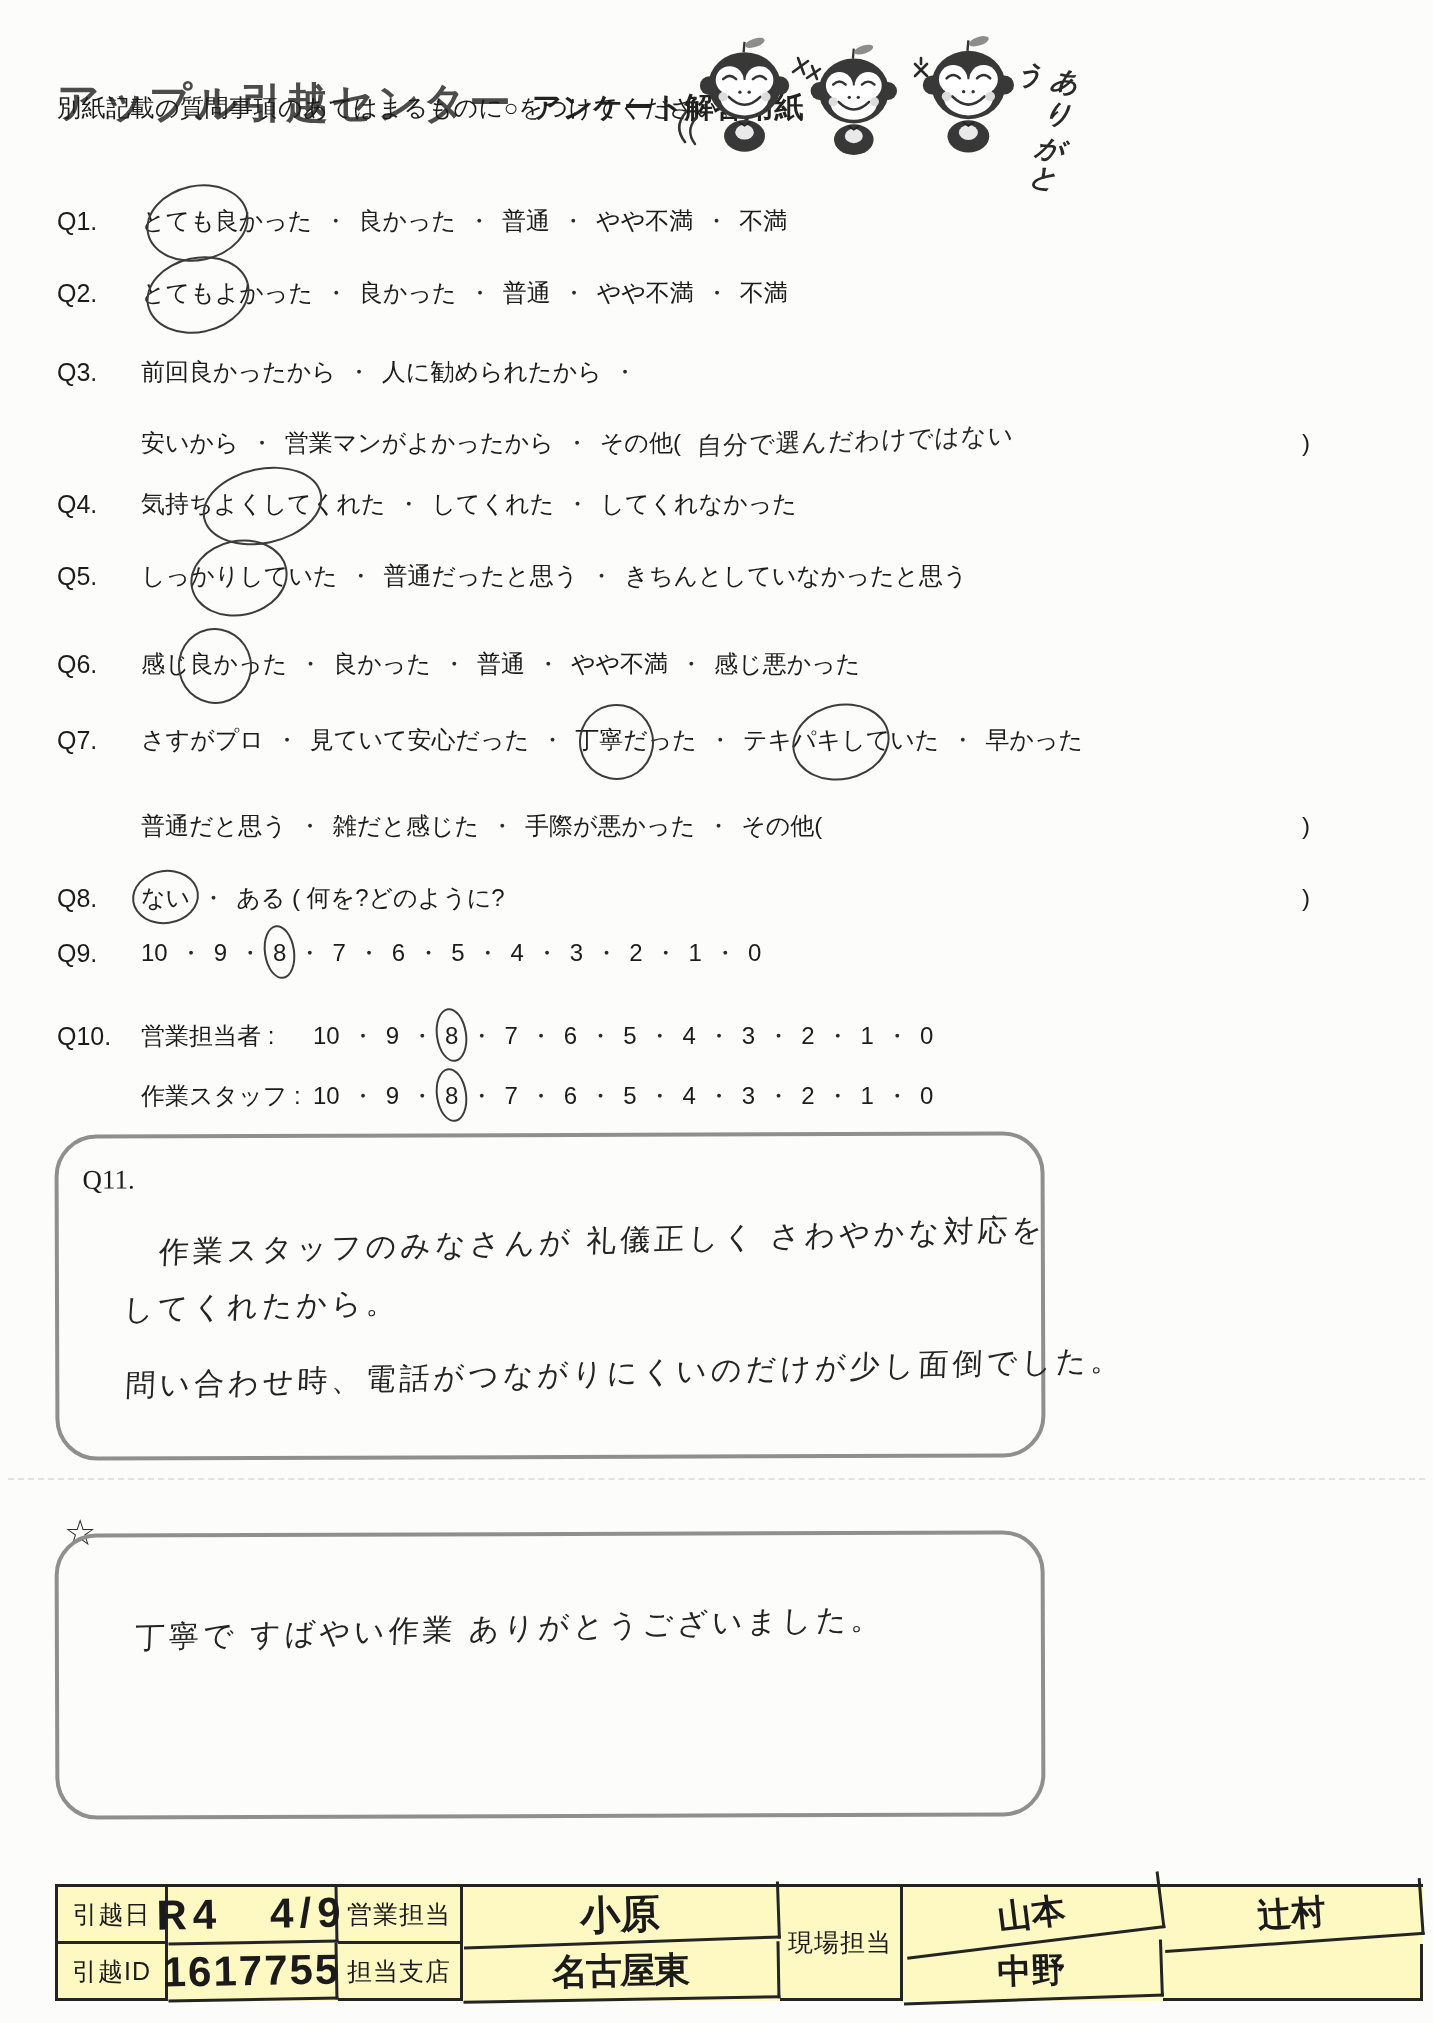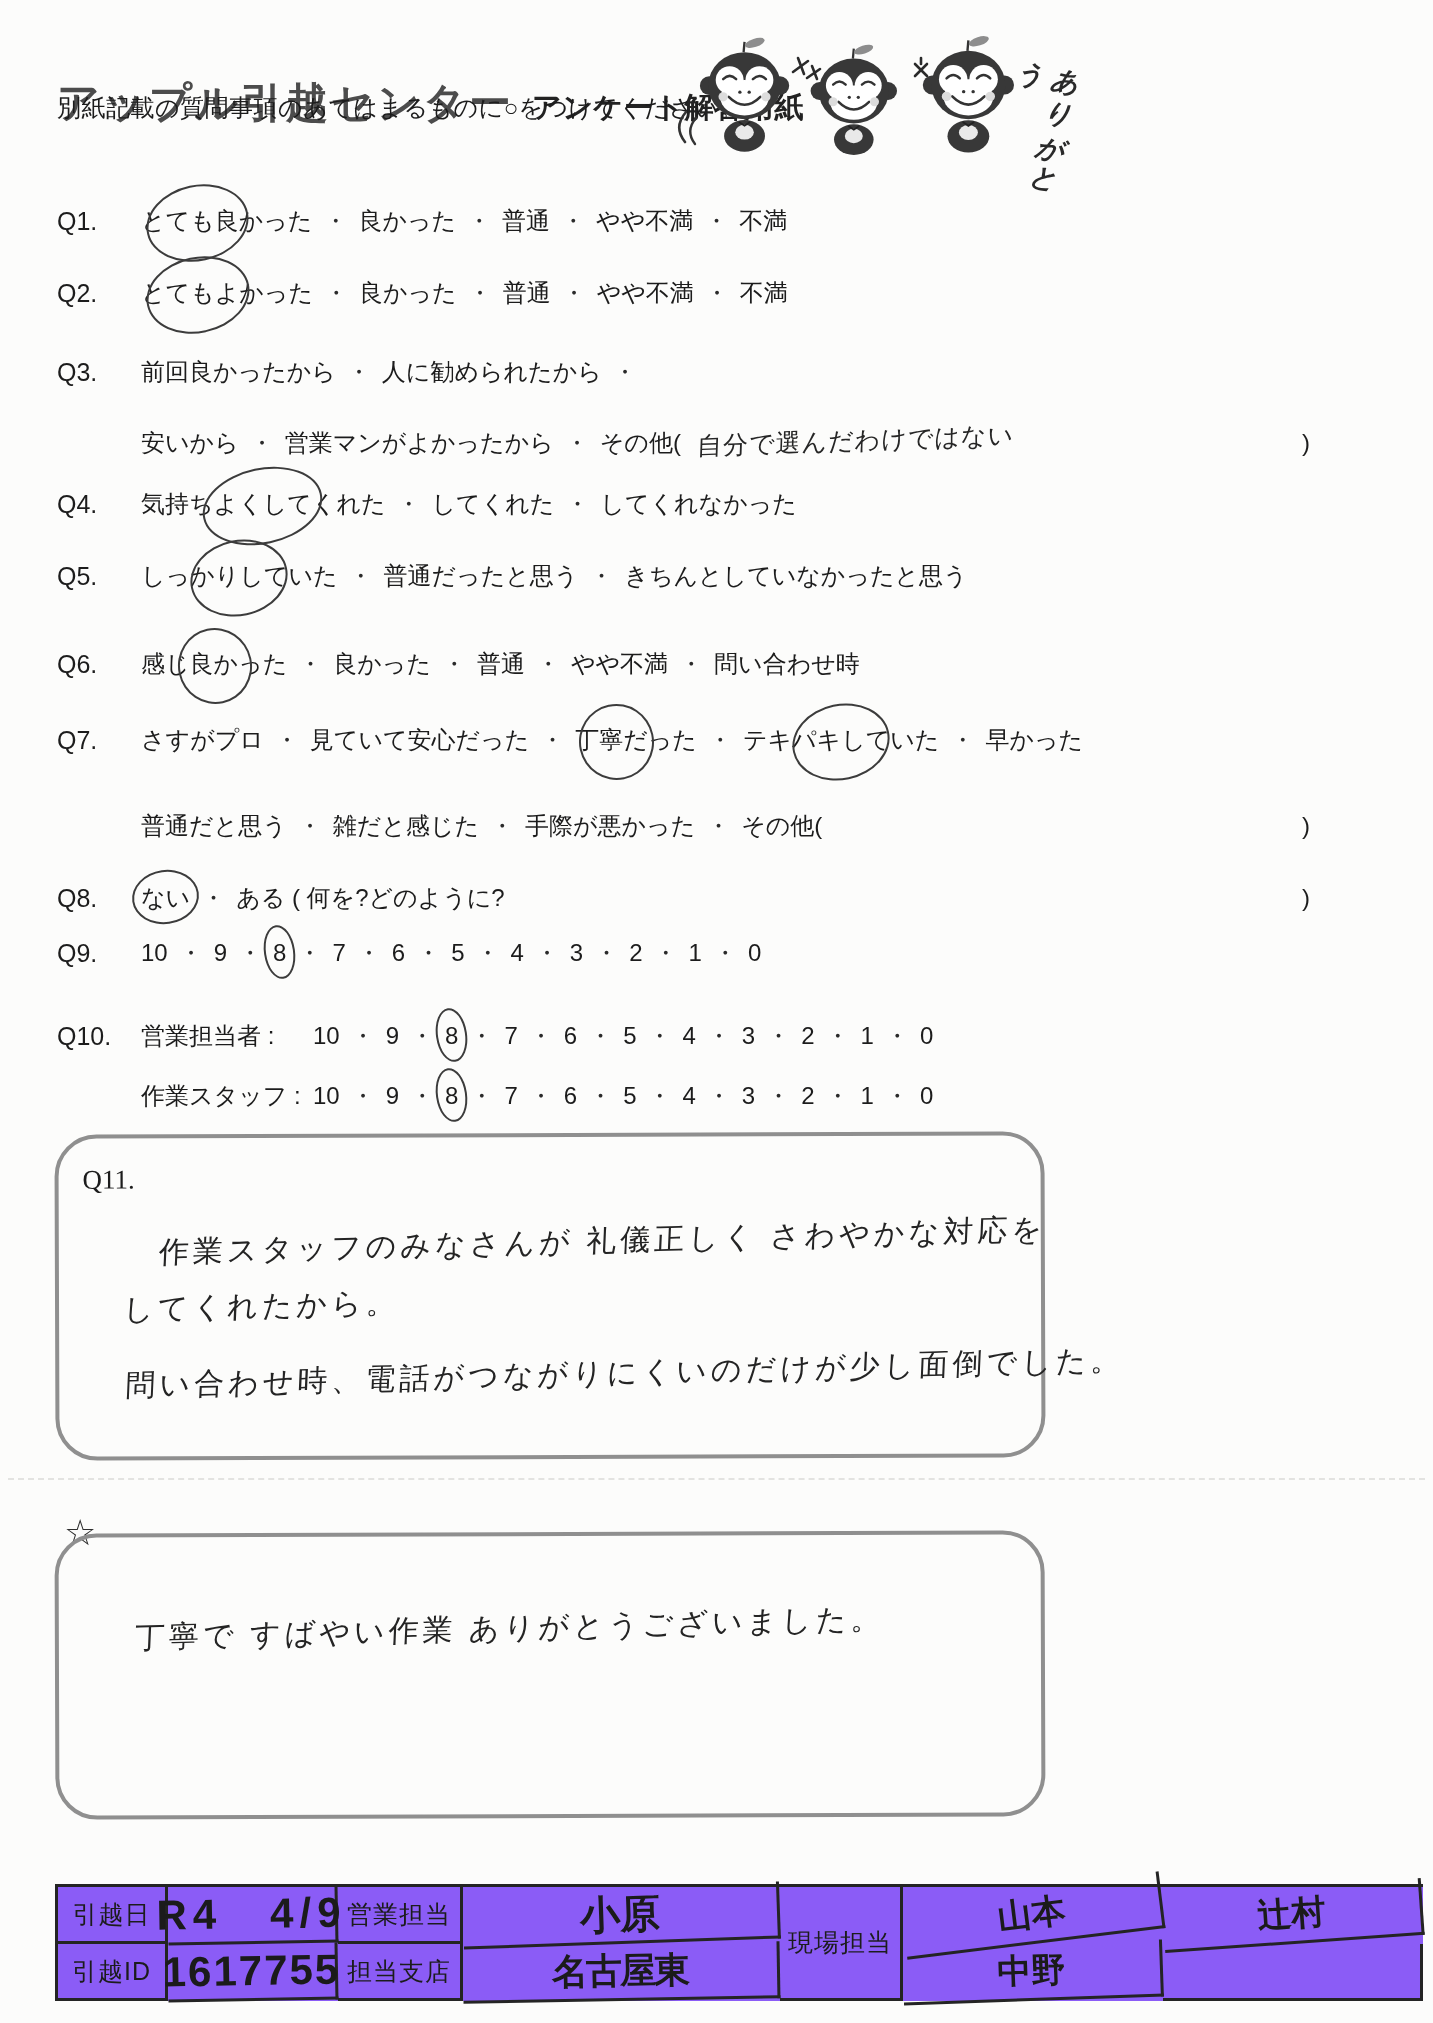--- a/index.html
+++ b/index.html
@@ -191,7 +191,7 @@
       <span class="sep">・</span>
       <span class="opt">やや不満</span>
       <span class="sep">・</span>
-      <span class="opt">問い合わせ時</span>
+      <span class="opt">感じ悪かった</span>
     </div>
     <div class="q-row" style="top: 724px;">
       <span class="q-label">Q7.</span>

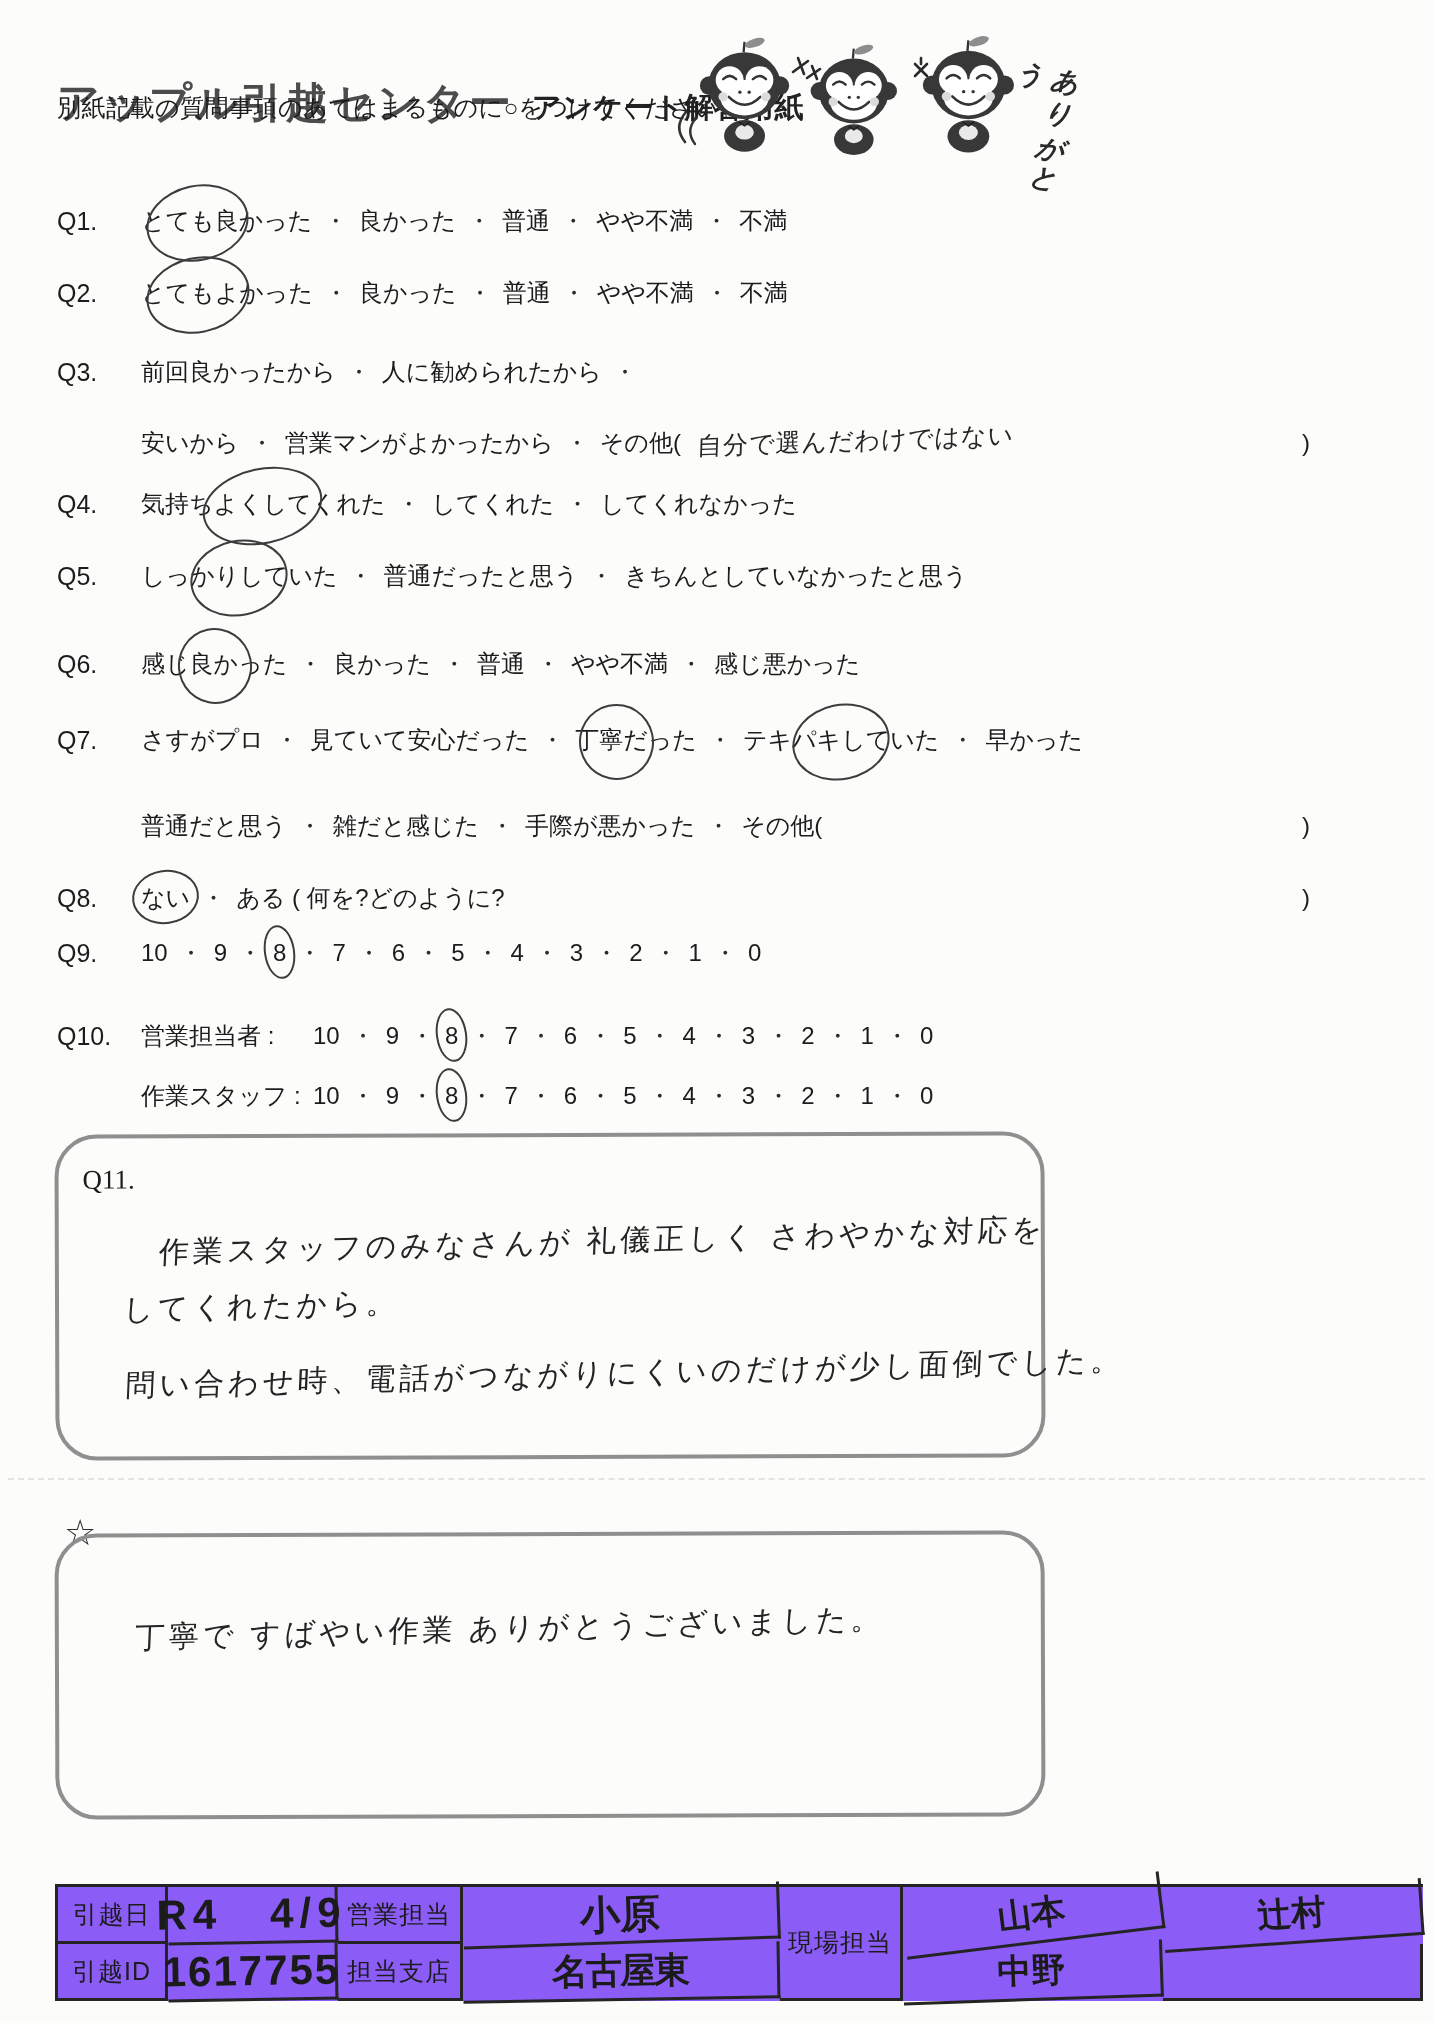--- a/index.html
+++ b/index.html
@@ -56,7 +56,7 @@
     position:absolute;left:55px;top:1884px;width:1365px;
     display:grid;grid-template-columns:110px 170px 125px 317px 123px 260px 260px;
     grid-auto-rows:57px;border-top:3px solid #242424;border-left:3px solid #242424;
-    background:#8b5cf6;
+    background:#fef9c3;
   }
   .cell{border-right:3px solid #242424;border-bottom:3px solid #242424;display:flex;align-items:center;justify-content:center;overflow:visible;}
   .cell.th{font-size:25px;letter-spacing:1px;}

